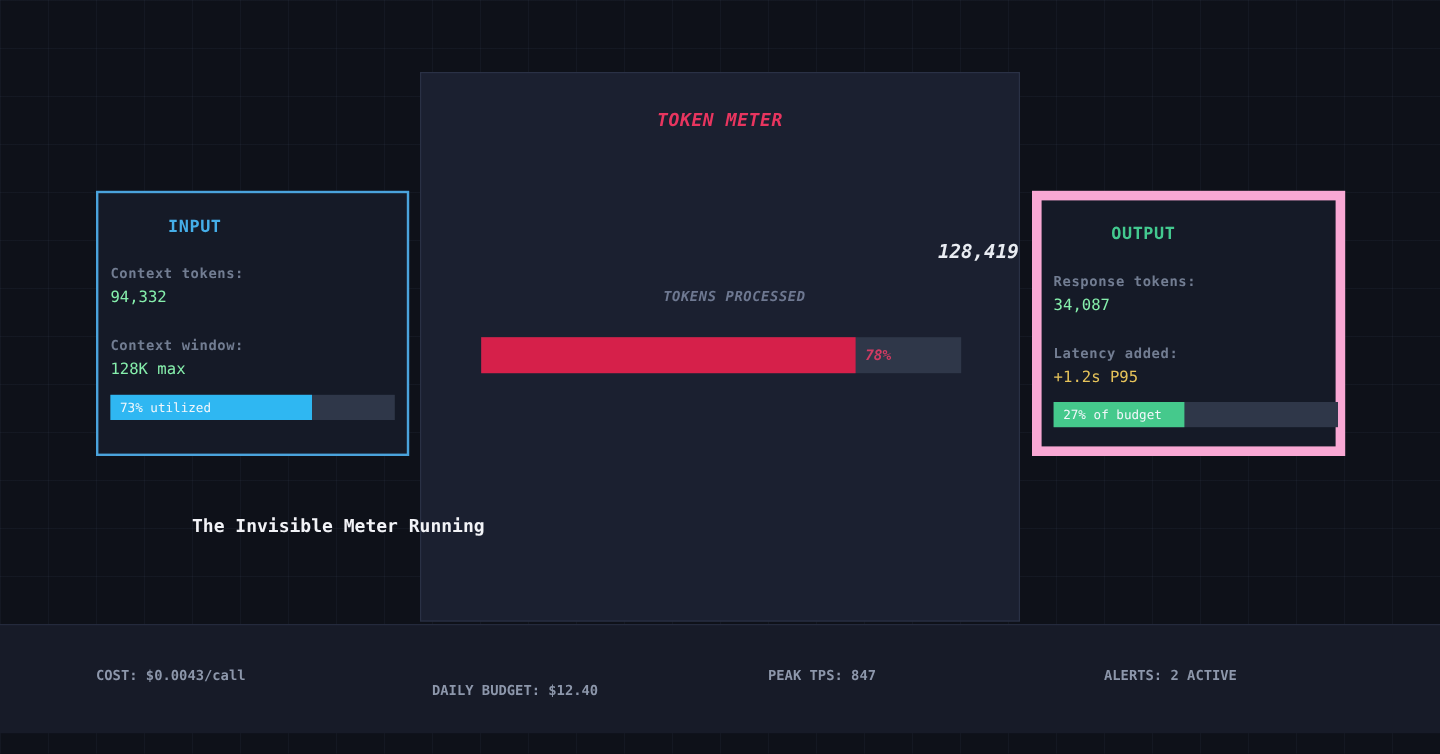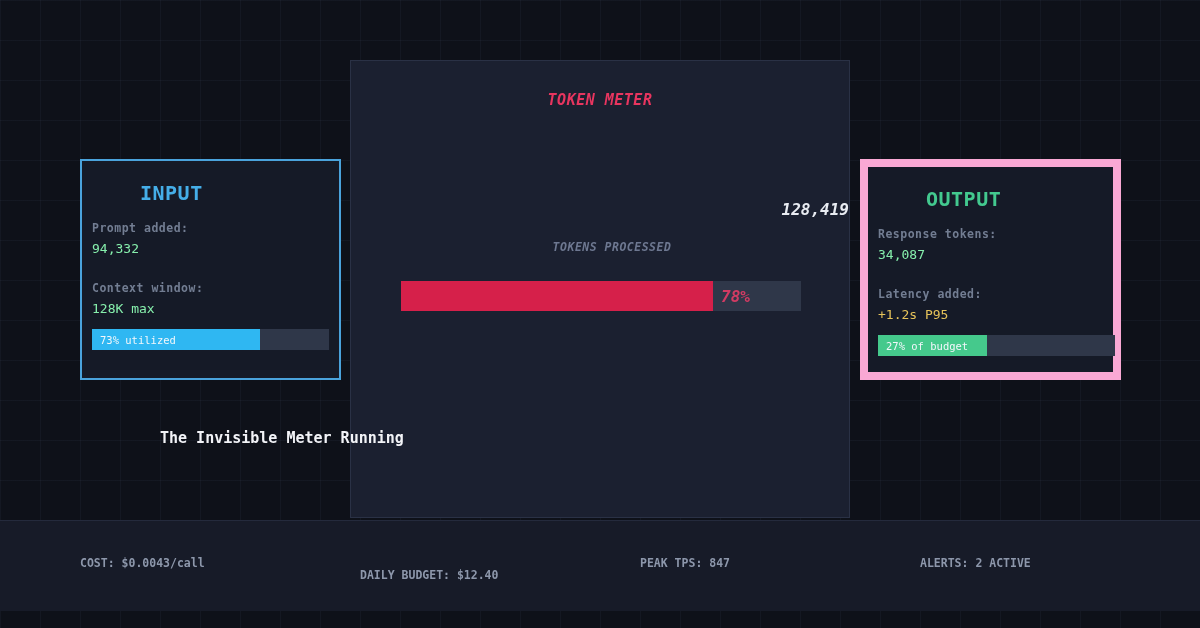--- a/index.html
+++ b/index.html
@@ -58,7 +58,7 @@
   .side-panel.output { left:860px; border:8px solid #f9a8d4; }
   .side-title {
     position:absolute; top:20px; left:58px;
-    font-size:20px; font-weight:bold; letter-spacing:0.5px;
+    font-size:14px; font-weight:bold; letter-spacing:0.5px;
   }
   .input  .side-title { color:#45aee8; }
   .output .side-title { color:#43c98f; }

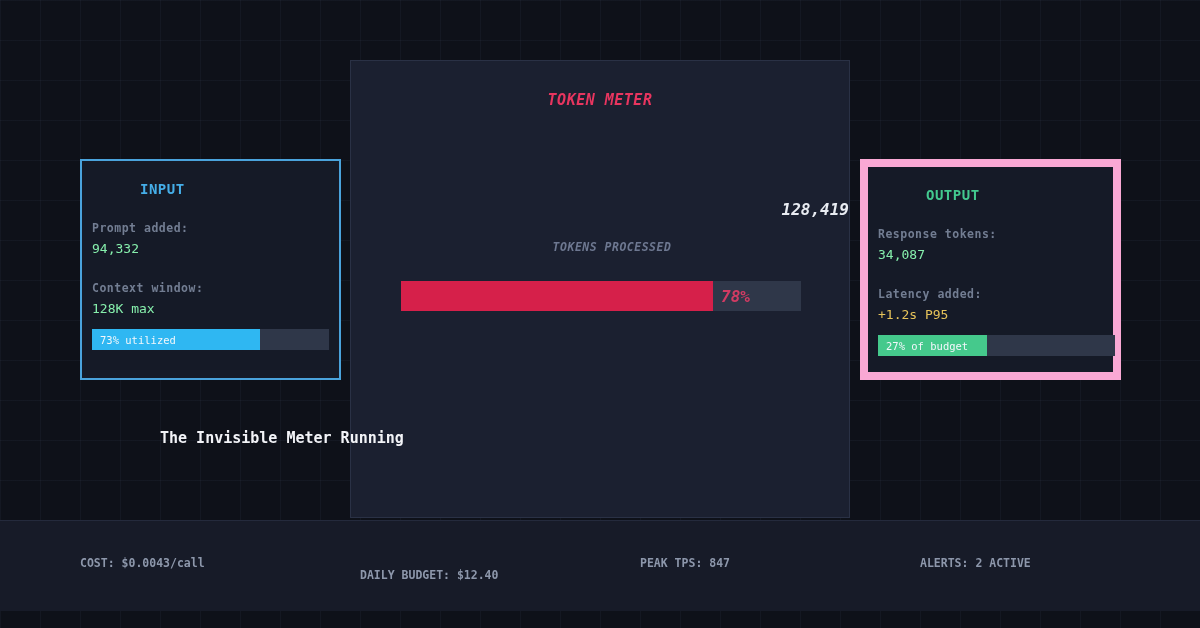--- a/index.html
+++ b/index.html
@@ -126,7 +126,7 @@
 
   <div class="side-panel input">
     <div class="side-title">INPUT</div>
-    <div class="fld-label lbl-1">Prompt added:</div>
+    <div class="fld-label lbl-1">Context tokens:</div>
     <div class="fld-value val-1">94,332</div>
     <div class="fld-label lbl-2">Context window:</div>
     <div class="fld-value val-2">128K max</div>

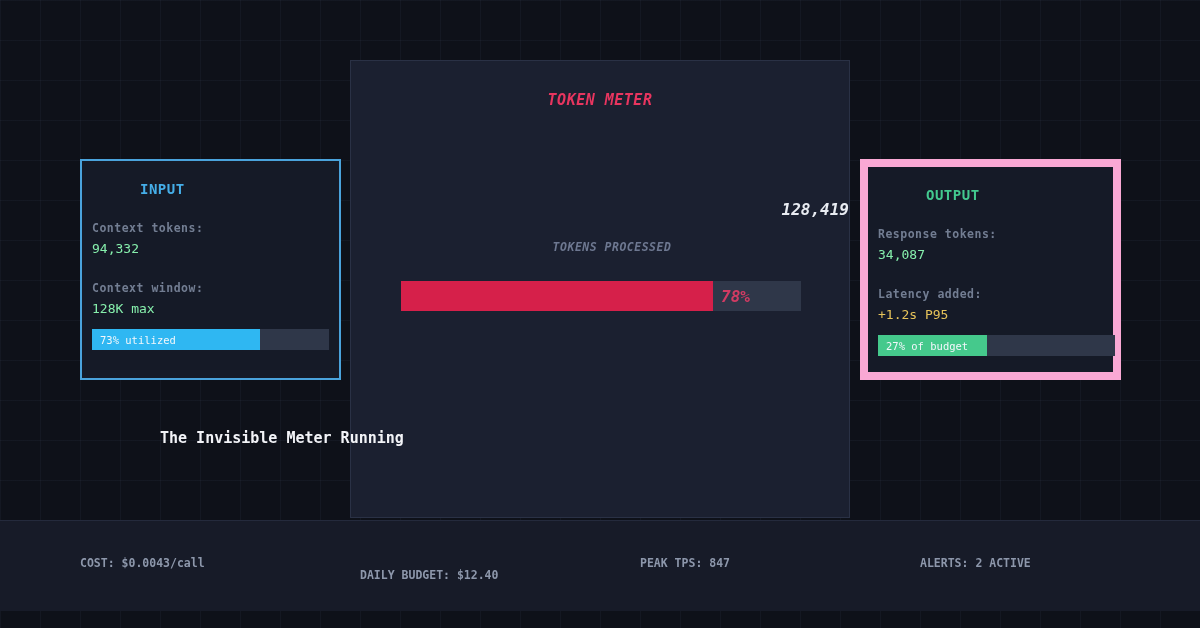--- a/index.html
+++ b/index.html
@@ -46,7 +46,7 @@
   }
   .meter-pct {
     position:absolute; left:calc(100% + 8px); top:50%; transform:translateY(-50%);
-    color:#d23b63; font-size:16px; font-weight:bold; white-space:nowrap;
+    color:#d23b63; font-size:12px; font-weight:bold; white-space:nowrap;
   }
 
   

